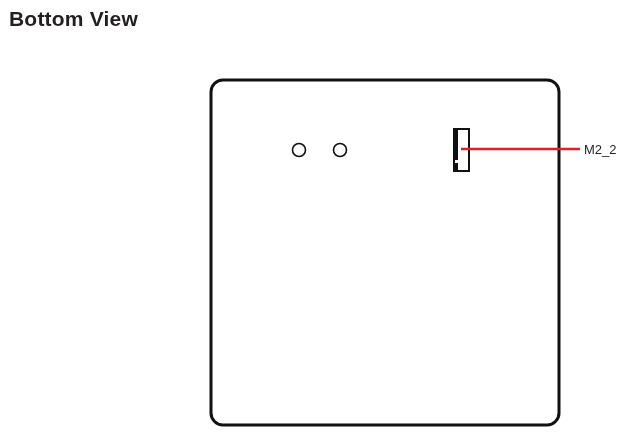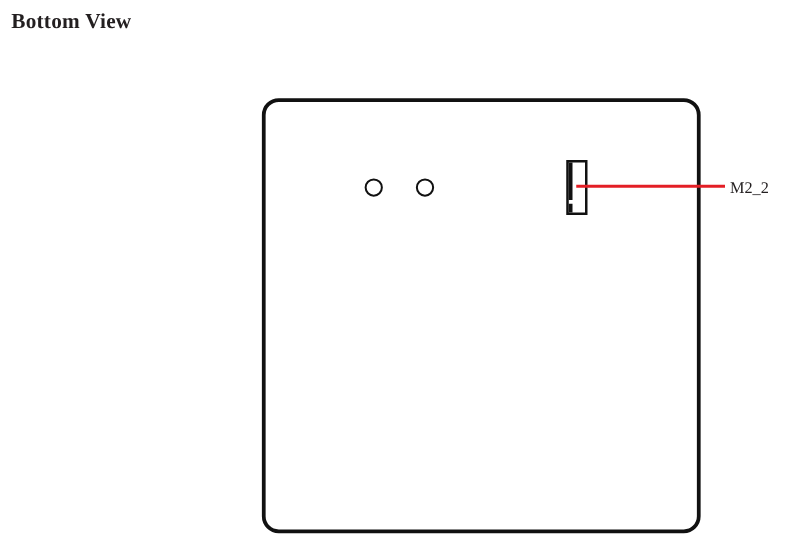--- a/index.html
+++ b/index.html
@@ -4,7 +4,7 @@
 <style>
   html, body { margin: 0; padding: 0; background: #ffffff; }
   body { width: 635px; height: 440px; position: relative; overflow: hidden; font-family: "DejaVu Sans", sans-serif; }
-  .title { position: absolute; left: 9px; top: 7px; font-size: 17px; font-weight: bold; color: #231f20; letter-spacing: 0.2px; font-family: Liberation Serif, serif; }
+  .title { position: absolute; left: 9px; top: 7px; font-size: 21px; font-weight: bold; color: #231f20; letter-spacing: 0.2px; font-family: Liberation Sans, sans-serif; }
   svg.diagram { position: absolute; left: 0; top: 0; }
   .callout { position: absolute; left: 584px; top: 142px; font-size: 13px; color: #231f20; font-family: Liberation Serif, serif; text-align: right; }
 </style>

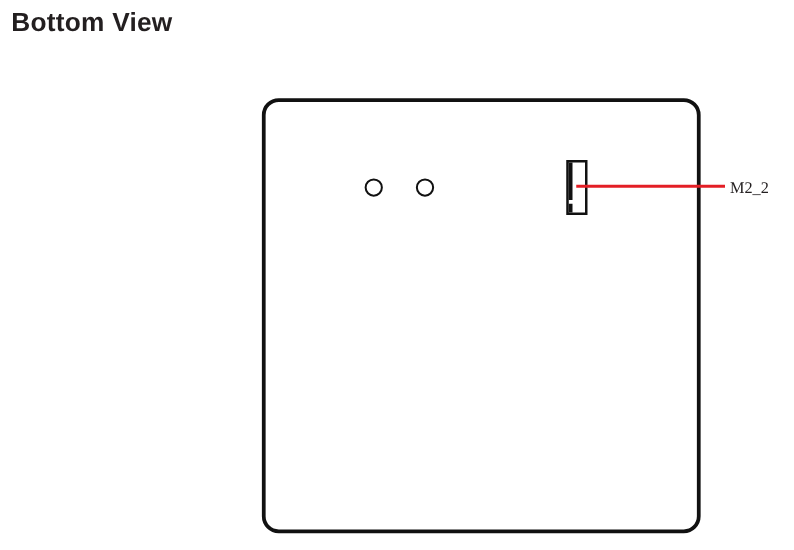--- a/index.html
+++ b/index.html
@@ -6,7 +6,7 @@
   body { width: 635px; height: 440px; position: relative; overflow: hidden; font-family: "DejaVu Sans", sans-serif; }
   .title { position: absolute; left: 9px; top: 7px; font-size: 21px; font-weight: bold; color: #231f20; letter-spacing: 0.2px; font-family: Liberation Sans, sans-serif; }
   svg.diagram { position: absolute; left: 0; top: 0; }
-  .callout { position: absolute; left: 584px; top: 142px; font-size: 13px; color: #231f20; font-family: Liberation Serif, serif; text-align: right; }
+  .callout { position: absolute; left: 584px; top: 142px; font-size: 13px; color: #231f20; font-family: Liberation Sans, sans-serif; text-align: right; }
 </style>
 </head>
 <body>

